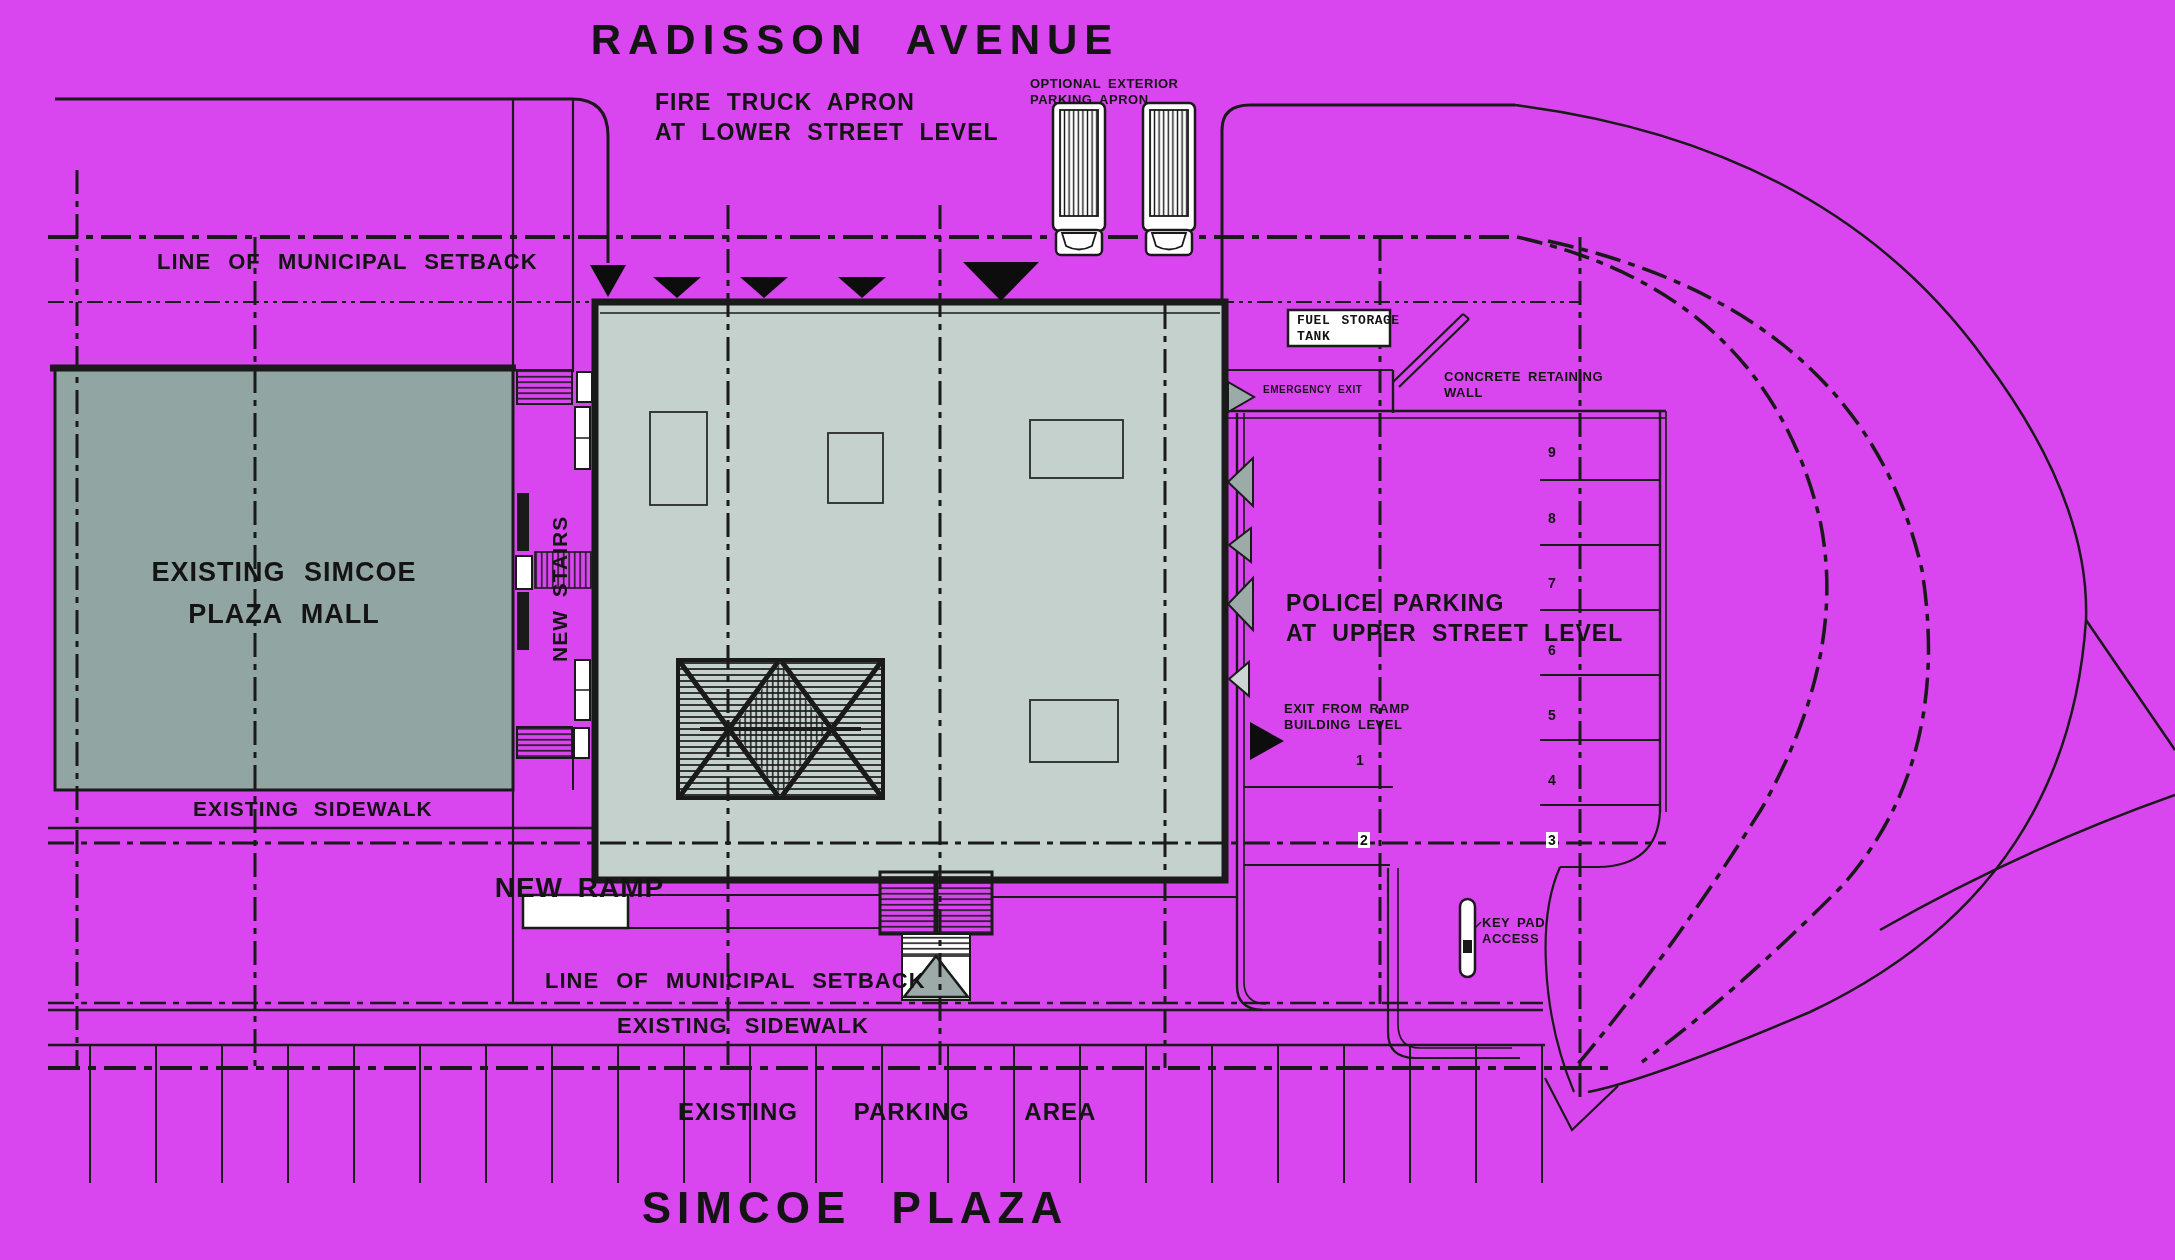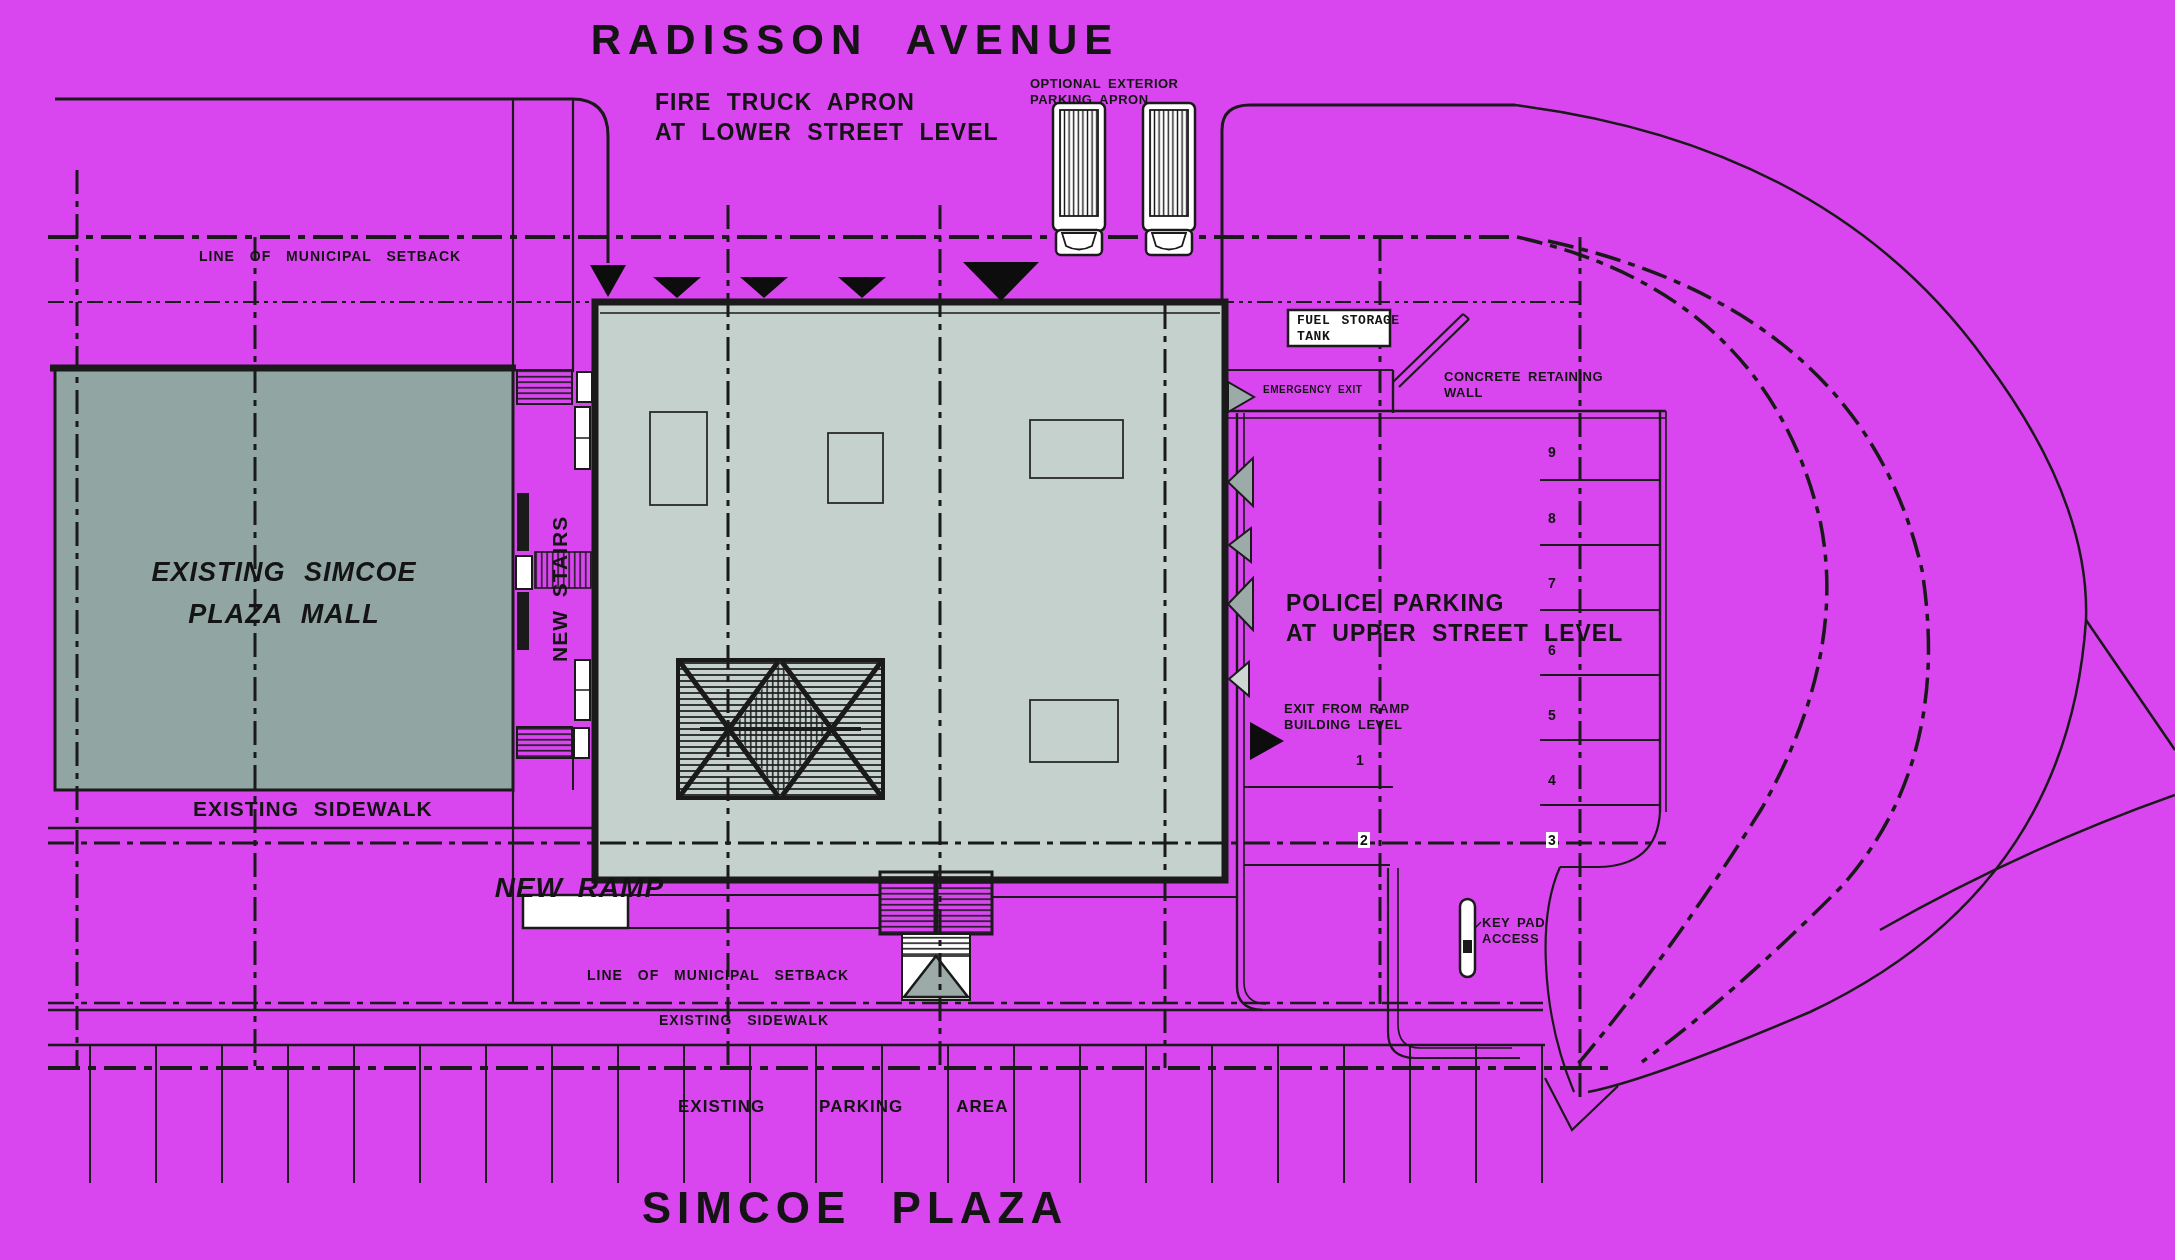--- a/index.html
+++ b/index.html
@@ -24,7 +24,7 @@
   .title{font-size:42px;letter-spacing:7px;word-spacing:20px;transform:translateX(-50%);white-space:nowrap;}
   .title2{font-size:44px;letter-spacing:6px;word-spacing:22px;transform:translateX(-50%);white-space:nowrap;}
   .big{font-size:27px;word-spacing:10px;line-height:1.55;}
-  .med{font-size:14px;word-spacing:10px;margin-left:42px;}
+  .med{font-size:22px;word-spacing:10px;}
   .med2{font-size:23px;word-spacing:8px;line-height:1.3;}
   .small{font-size:13px;word-spacing:3px;line-height:1.25;letter-spacing:0.5px;}
   .num{font-size:14px;font-weight:bold;position:absolute;}

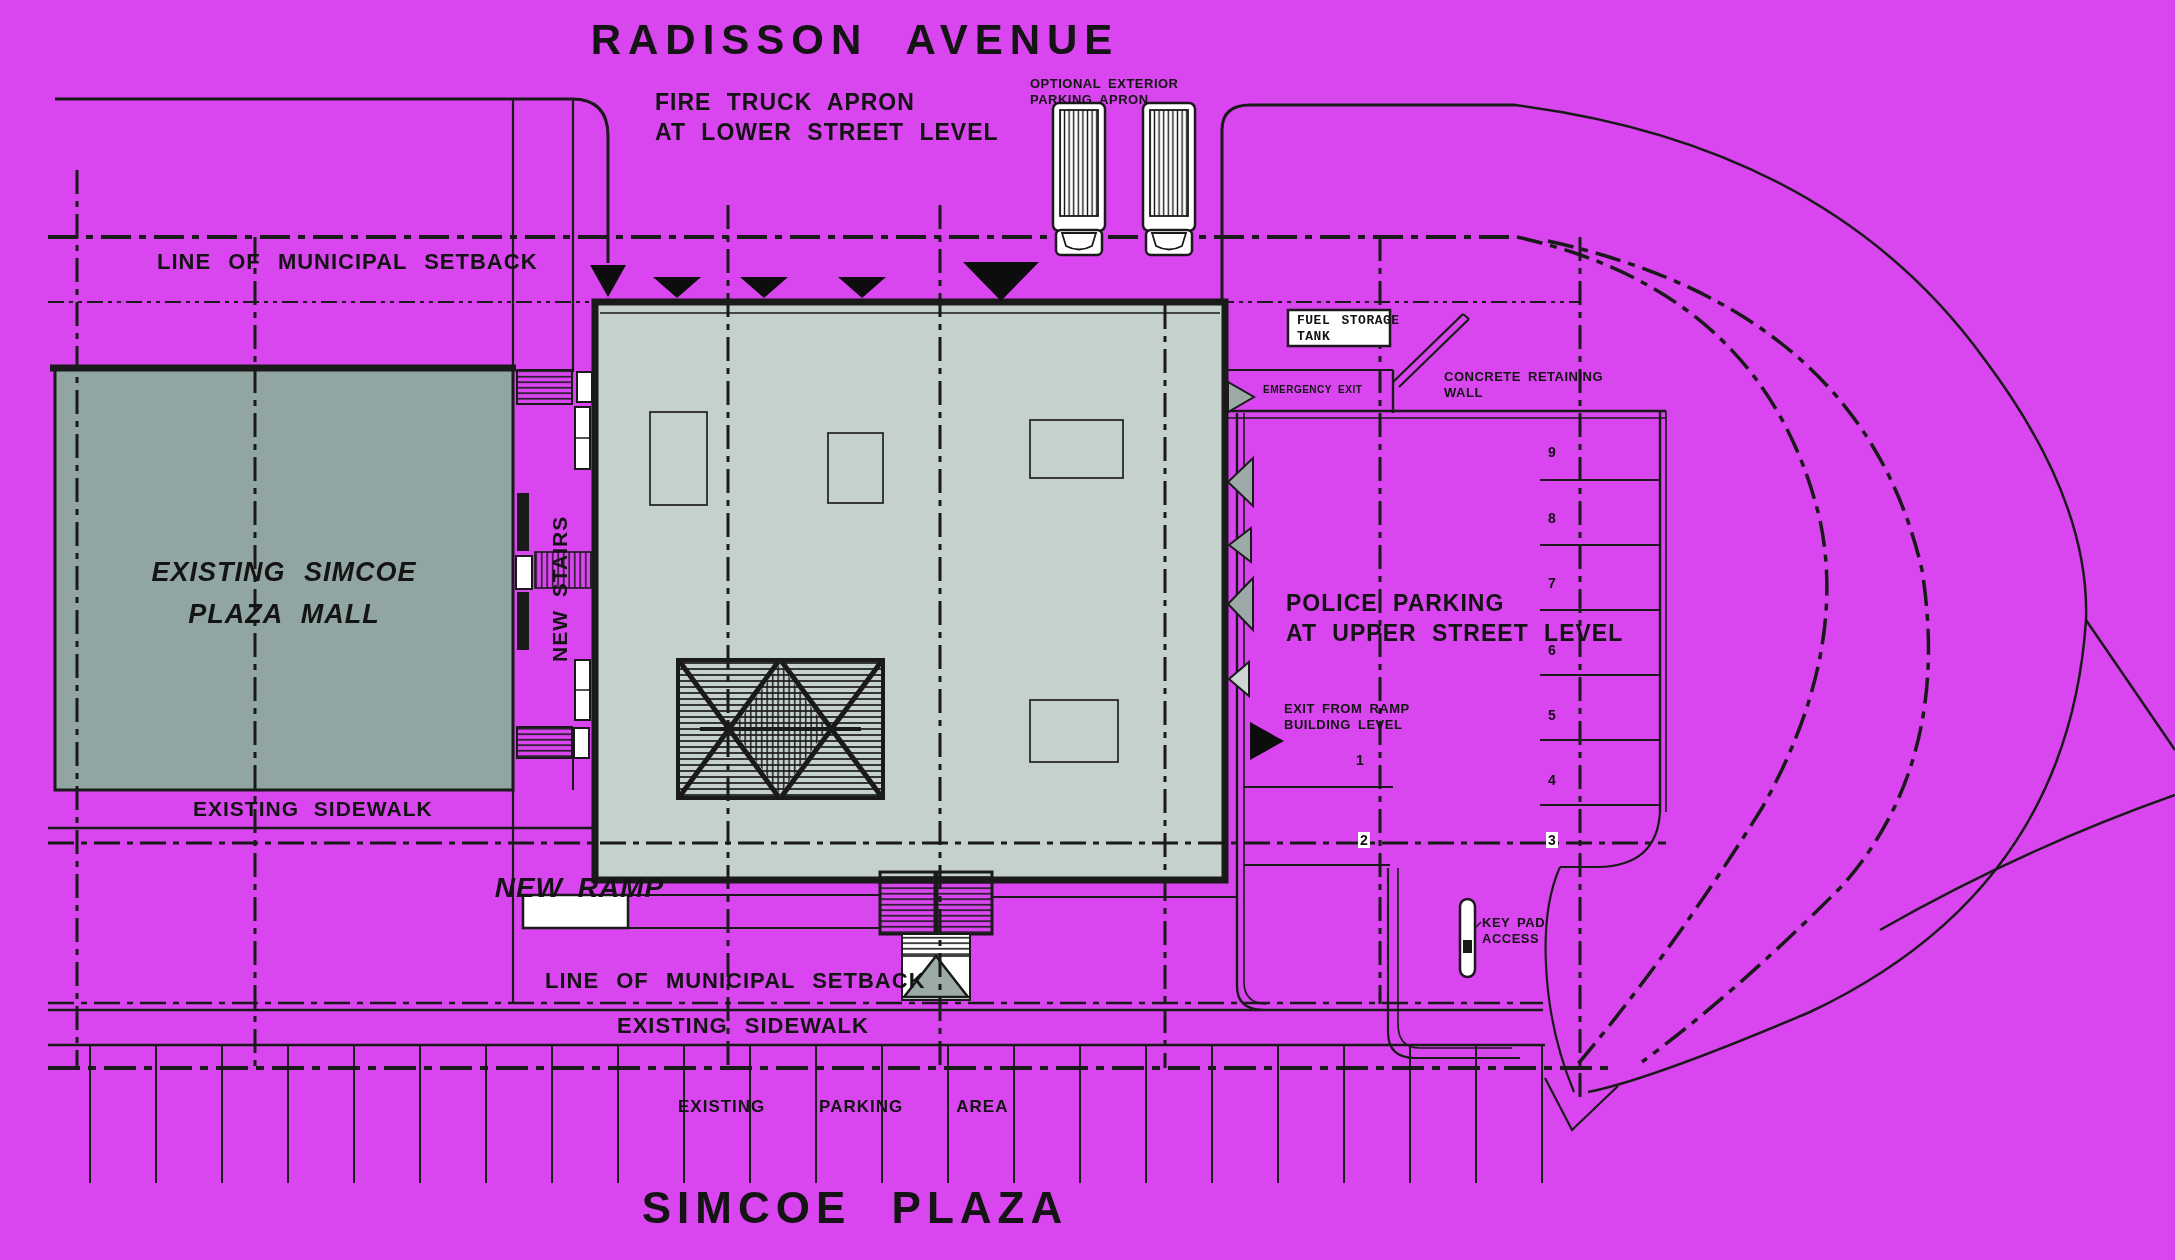--- a/index.html
+++ b/index.html
@@ -29,7 +29,7 @@
   .small{font-size:13px;word-spacing:3px;line-height:1.25;letter-spacing:0.5px;}
   .num{font-size:14px;font-weight:bold;position:absolute;}
   .numbg{background:#fff;padding:0 2px;}
-  .center{text-align:center;transform:translateX(-50%);font-style:italic;}
+  .center{text-align:center;transform:translateX(-50%);}
   .rot{transform:rotate(-90deg);transform-origin:left top;white-space:nowrap;font-size:21px;word-spacing:6px;}
   .wide{word-spacing:48px;font-size:17px;}
   .mall-fill{fill:var(--c-mall,#91A6A2);}

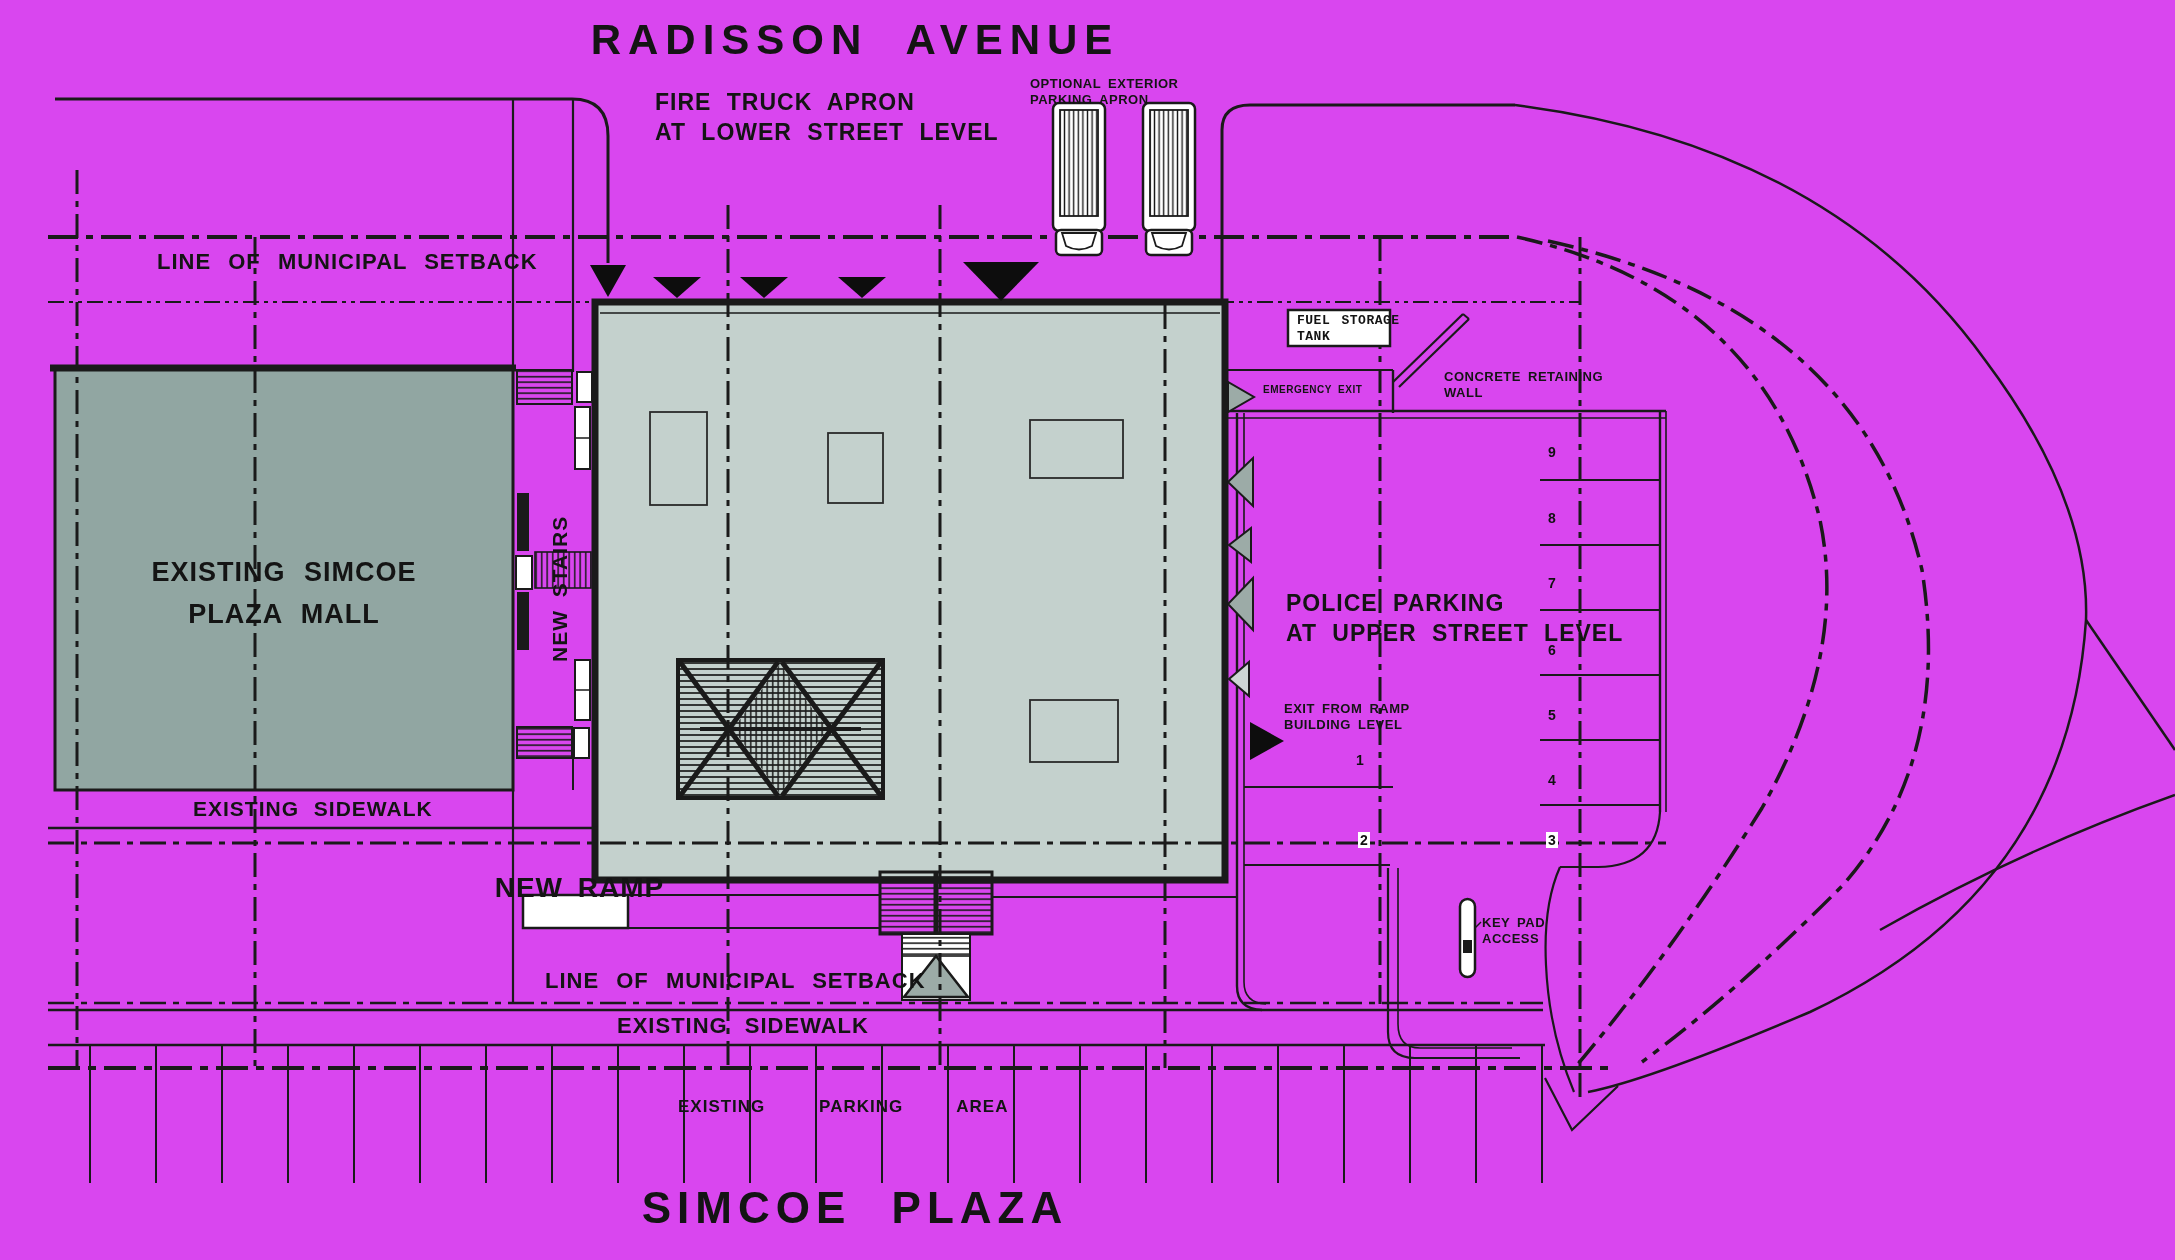--- a/index.html
+++ b/index.html
@@ -31,7 +31,7 @@
   .numbg{background:#fff;padding:0 2px;}
   .center{text-align:center;transform:translateX(-50%);}
   .rot{transform:rotate(-90deg);transform-origin:left top;white-space:nowrap;font-size:21px;word-spacing:6px;}
-  .wide{word-spacing:48px;font-size:17px;}
+  .wide{word-spacing:48px;font-size:24px;}
   .mall-fill{fill:var(--c-mall,#91A6A2);}
   .bldg-fill{fill:var(--c-building,#C4D1CD);}
   .gray-arrow{fill:var(--c-arrow,#9CABA7);}

